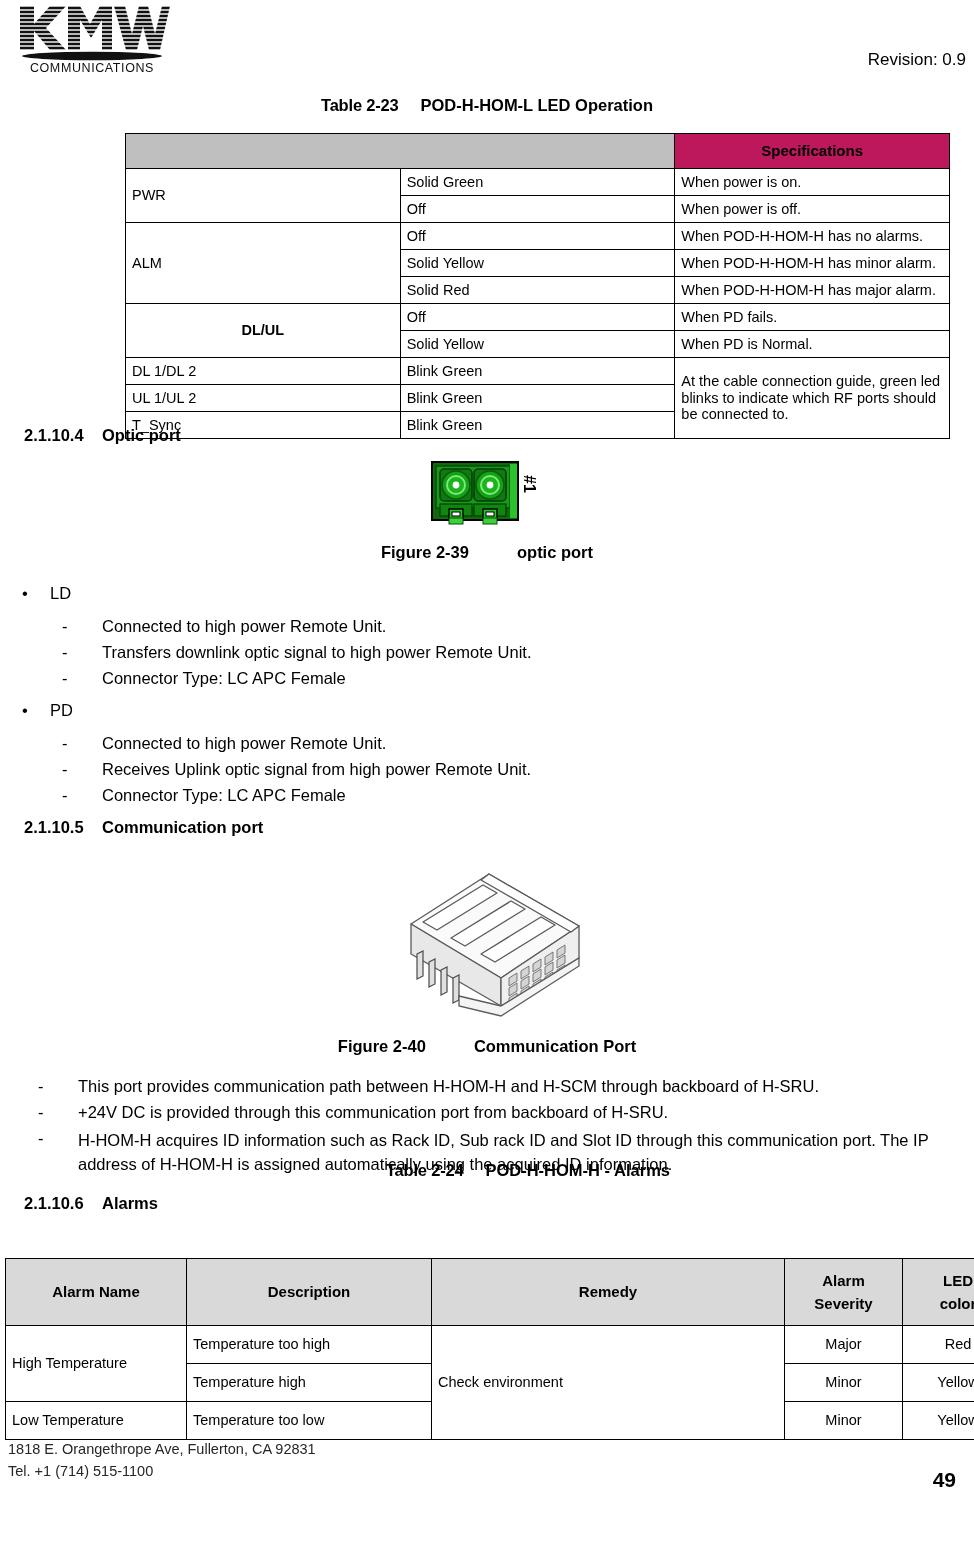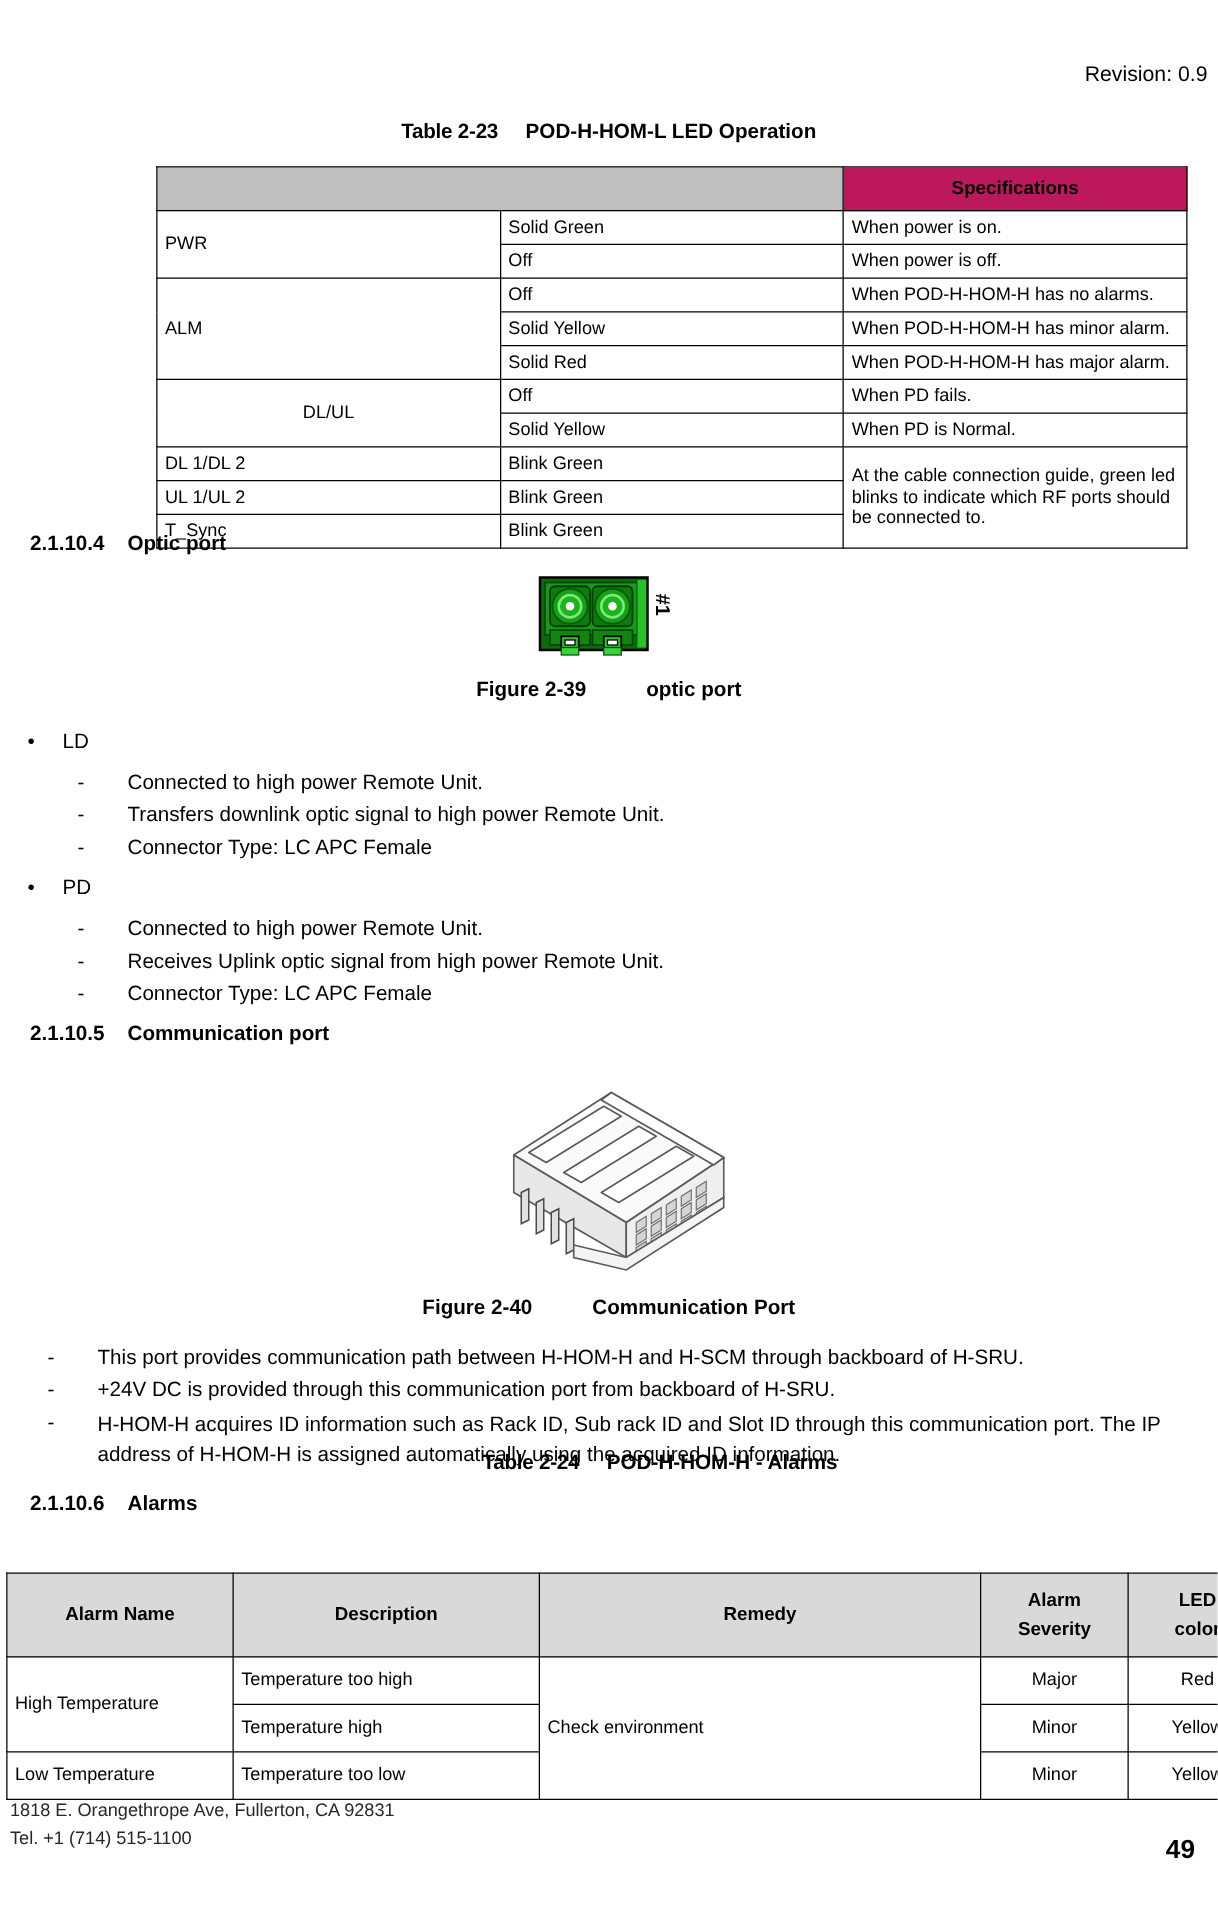--- a/index.html
+++ b/index.html
@@ -183,6 +183,25 @@
 <body>
 
 <div class="page-header">
+  <div class="logo">
+    <svg width="160" height="72" viewBox="0 0 160 72" xmlns="http://www.w3.org/2000/svg">
+      <defs>
+        <pattern id="stripe" width="4" height="4" patternUnits="userSpaceOnUse" patternTransform="rotate(0)">
+          <rect width="4" height="4" fill="#111"></rect>
+          <rect width="4" height="1.4" y="1.3" fill="#ffffff"></rect>
+        </pattern>
+      </defs>
+
+      <polygon points="8,2 22,2 22,20 38,2 54,2 34,24 54,46 38,46 22,27 22,46 8,46" fill="url(#stripe)"></polygon>
+
+      <polygon points="56,46 56,2 68,2 78,20 88,2 100,2 100,46 90,46 90,16 79,34 68,16 68,46" fill="url(#stripe)"></polygon>
+
+      <polygon points="102,2 113,2 120,30 127,2 136,2 143,30 150,2 158,2 148,46 137,46 131,22 125,46 114,46" fill="url(#stripe)"></polygon>
+
+      <ellipse cx="80" cy="52" rx="70" ry="4.2" fill="#111"></ellipse>
+      <text x="80" y="68" font-family="&quot;Liberation Sans&quot;, sans-serif" font-size="12.5" letter-spacing="0.6" text-anchor="middle" fill="#111">COMMUNICATIONS</text>
+    </svg>
+  </div>
   <div class="header-revision">Revision: 0.9</div>
 </div>
 

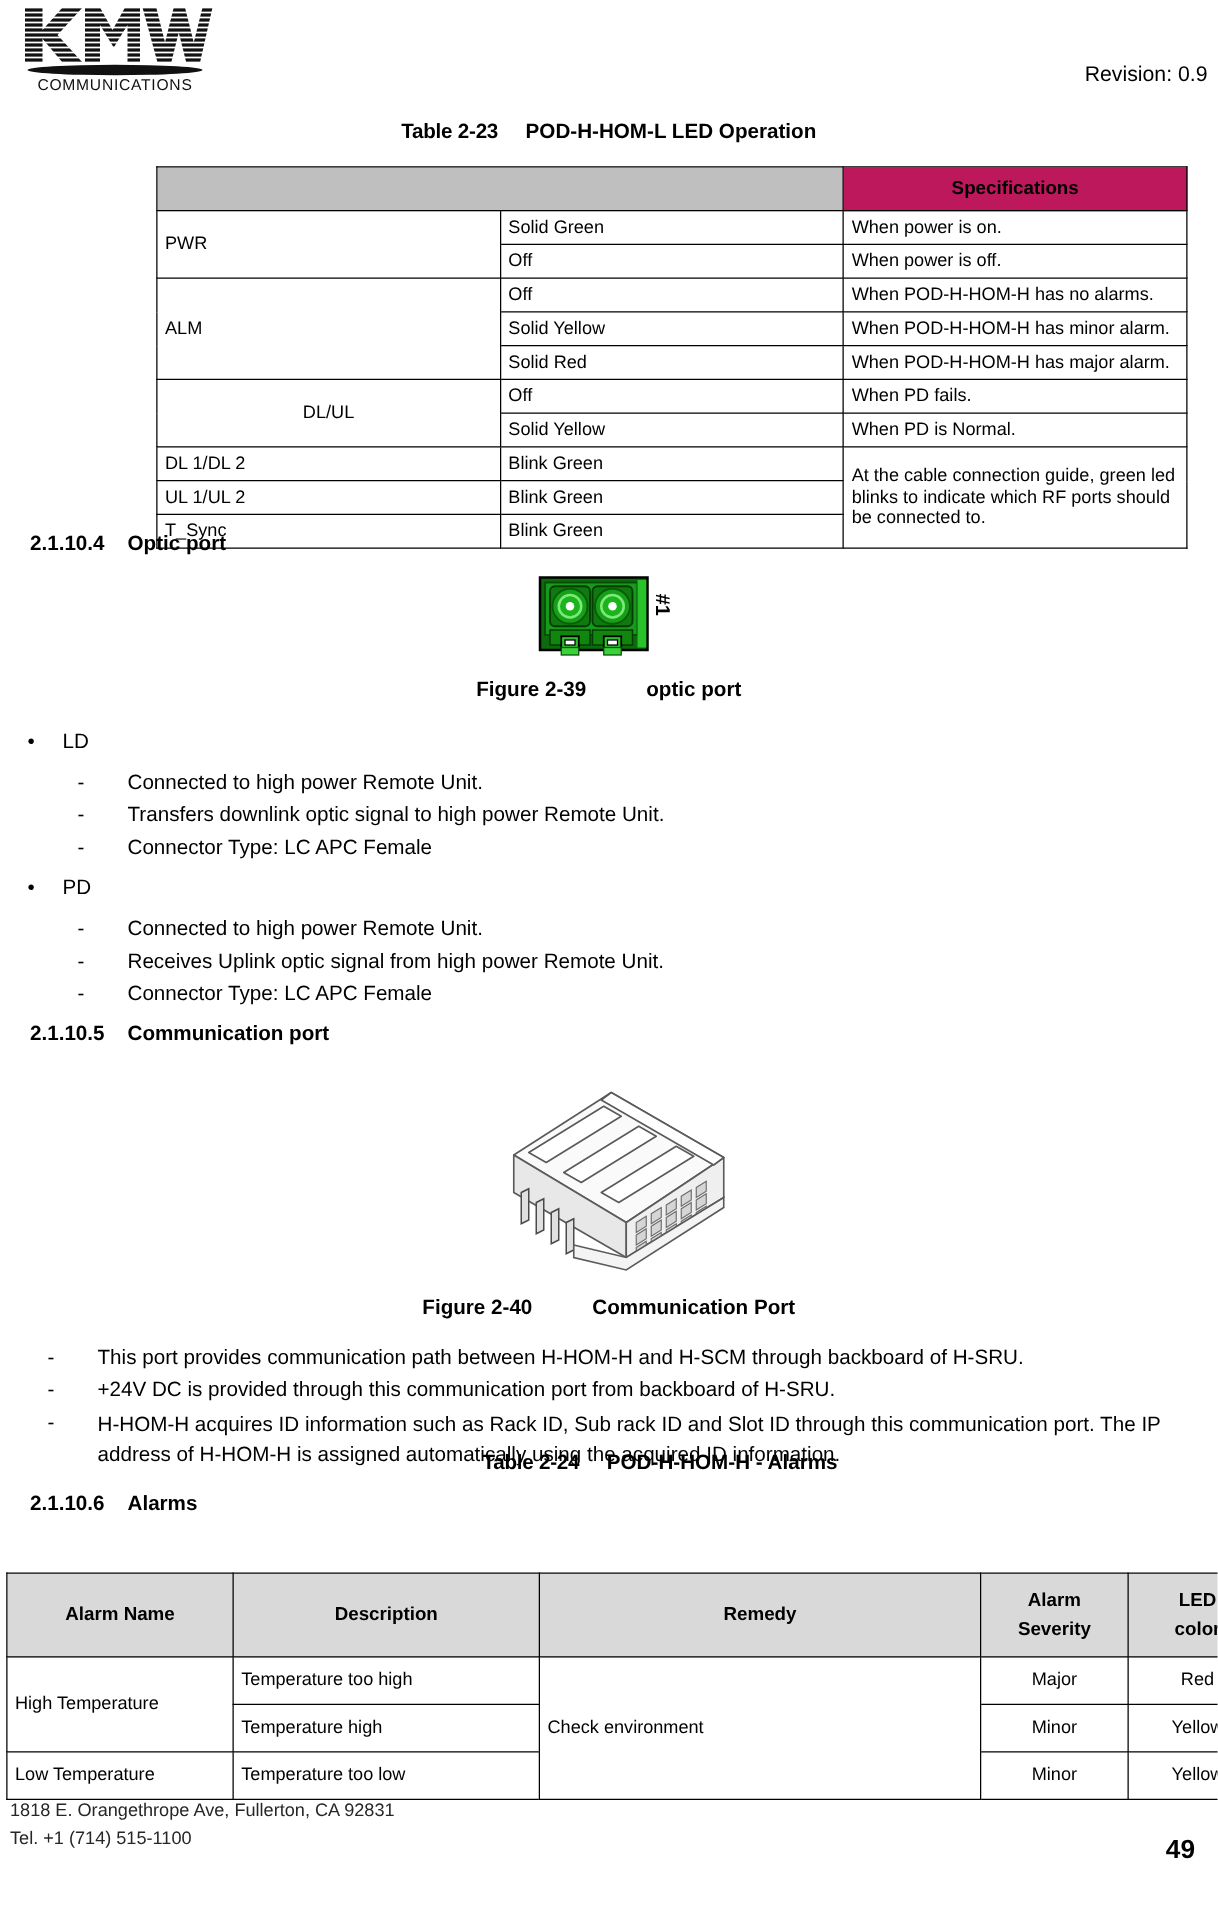--- a/index.html
+++ b/index.html
@@ -83,7 +83,7 @@
   #table-2-23 td { height: 22px; }
   #table-2-23 td.c-name { width: 148px; }
   #table-2-23 td.c-state { width: 154px; }
-  #table-2-23 td.c-dlul { text-align: center; }
+  #table-2-23 td.c-dlul { text-align: center; font-weight: bold; }
 
   
   #table-2-24 {

